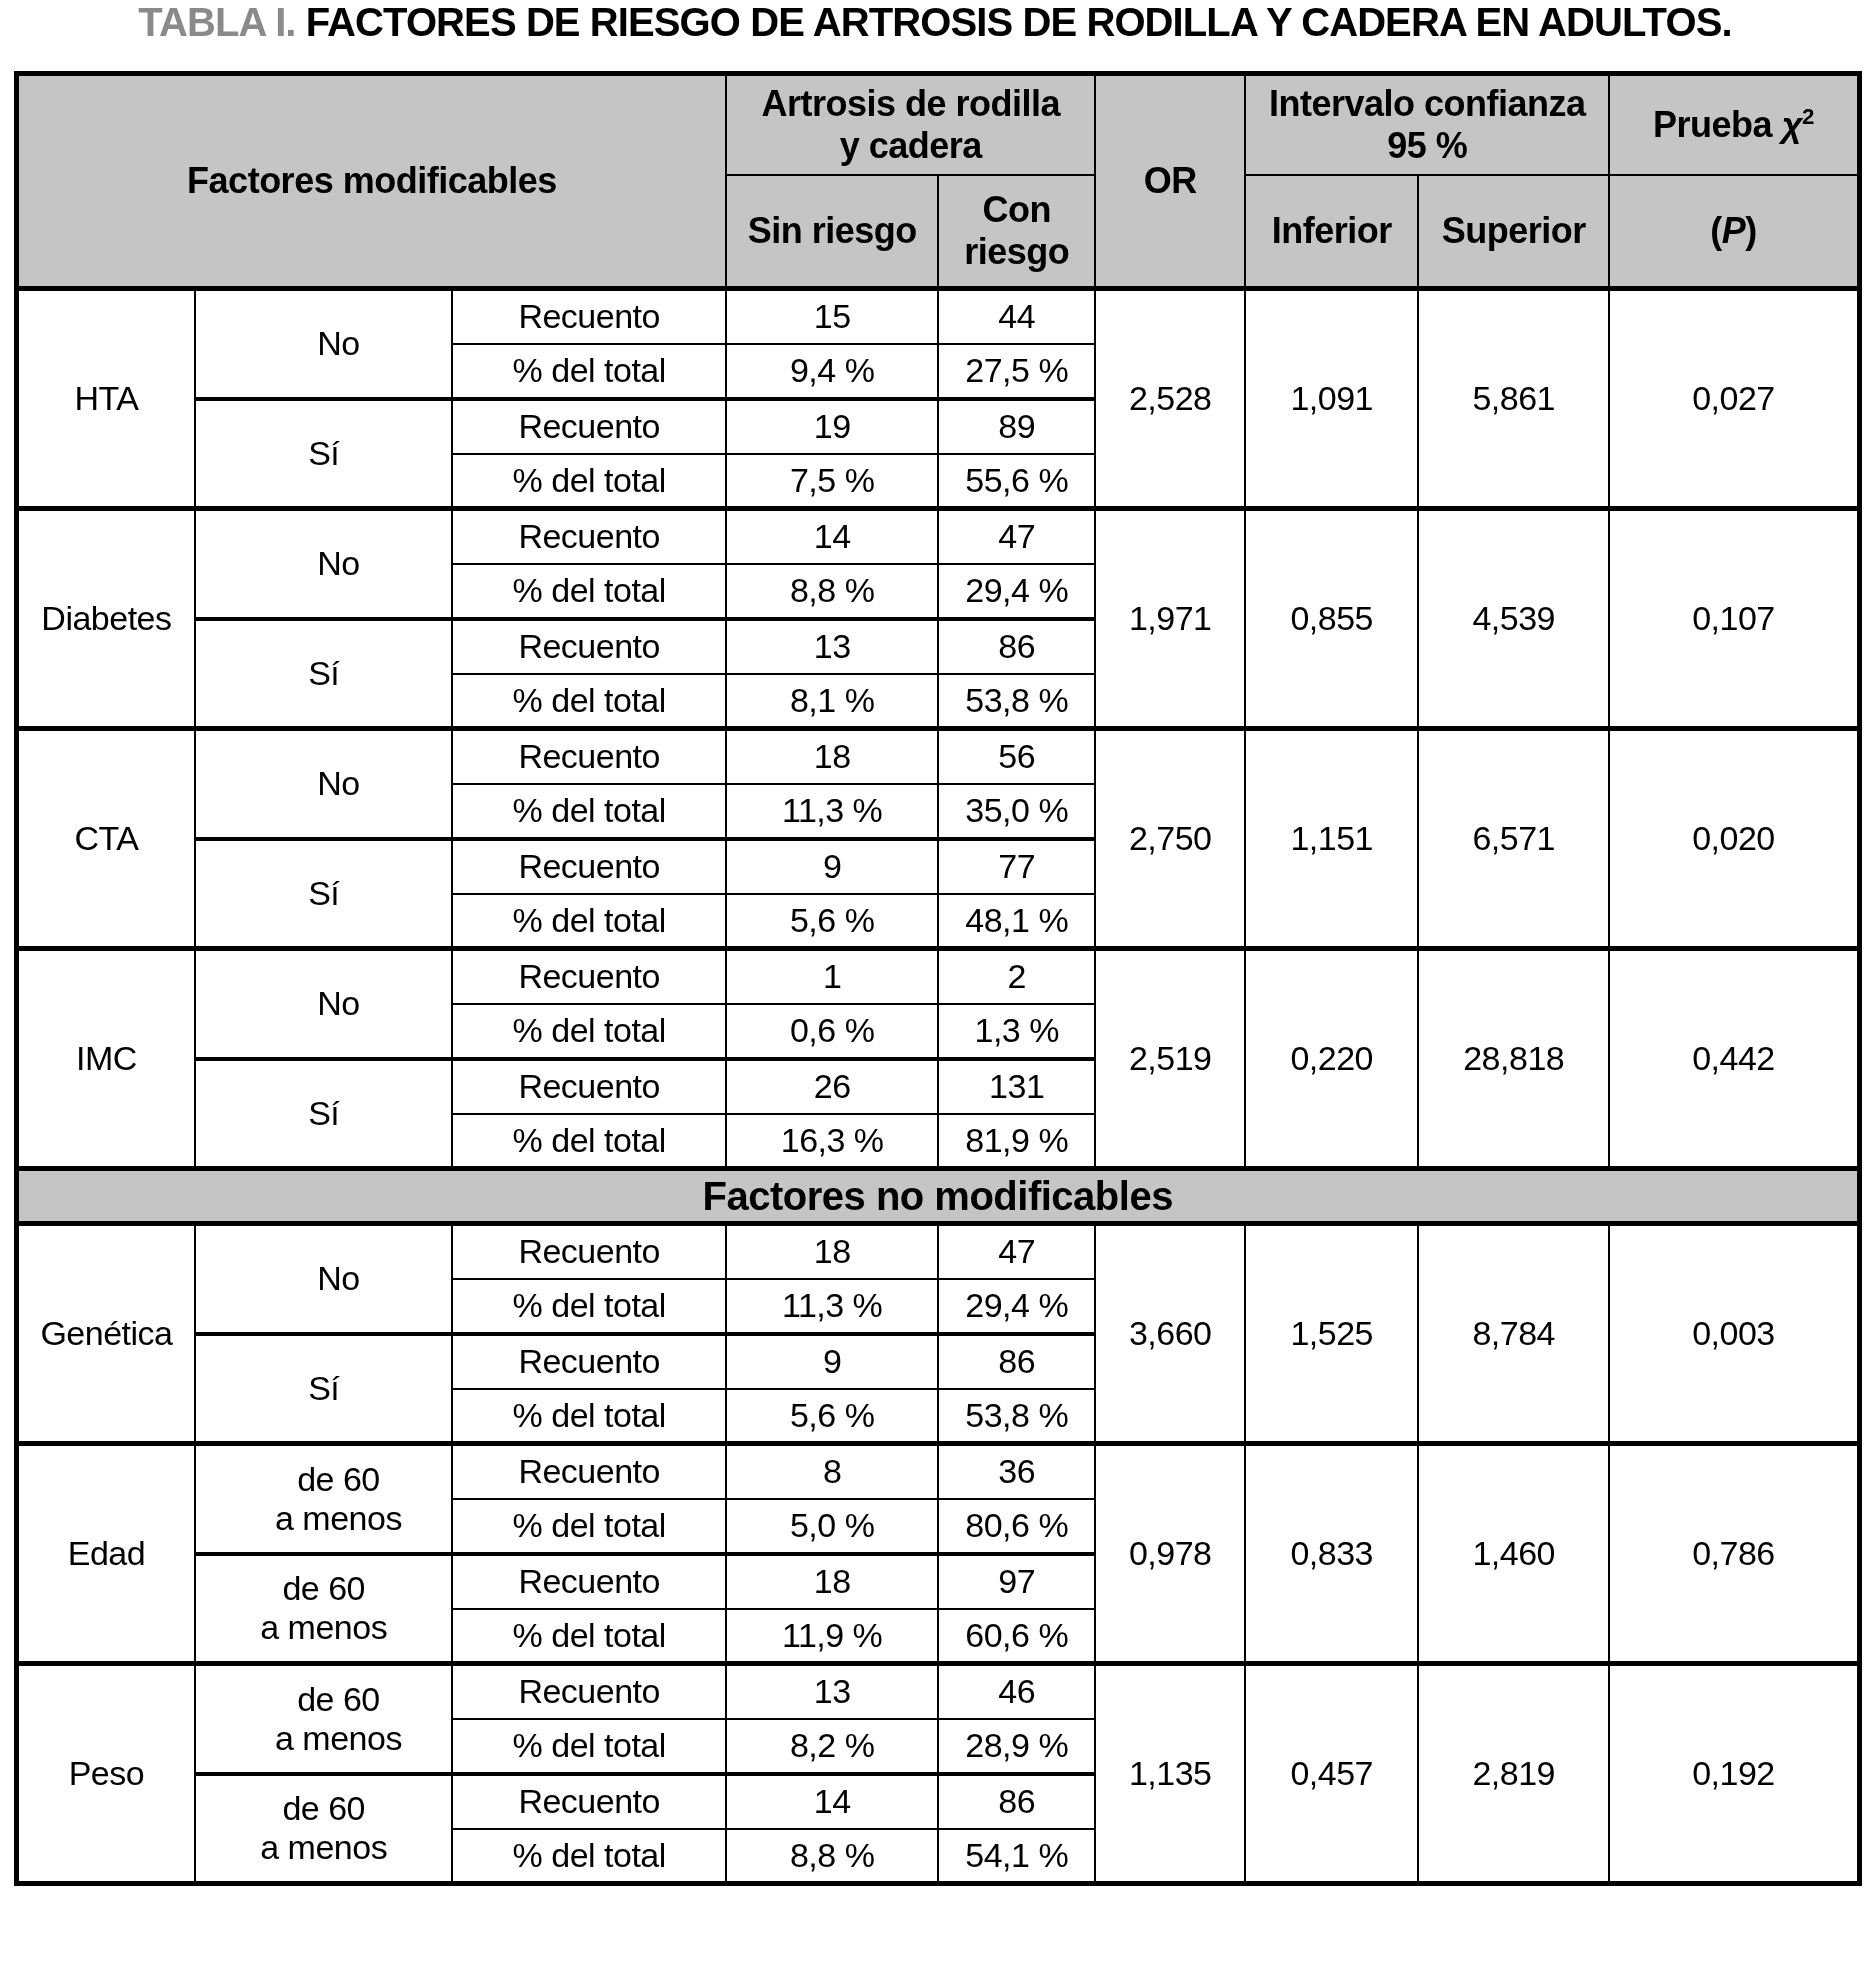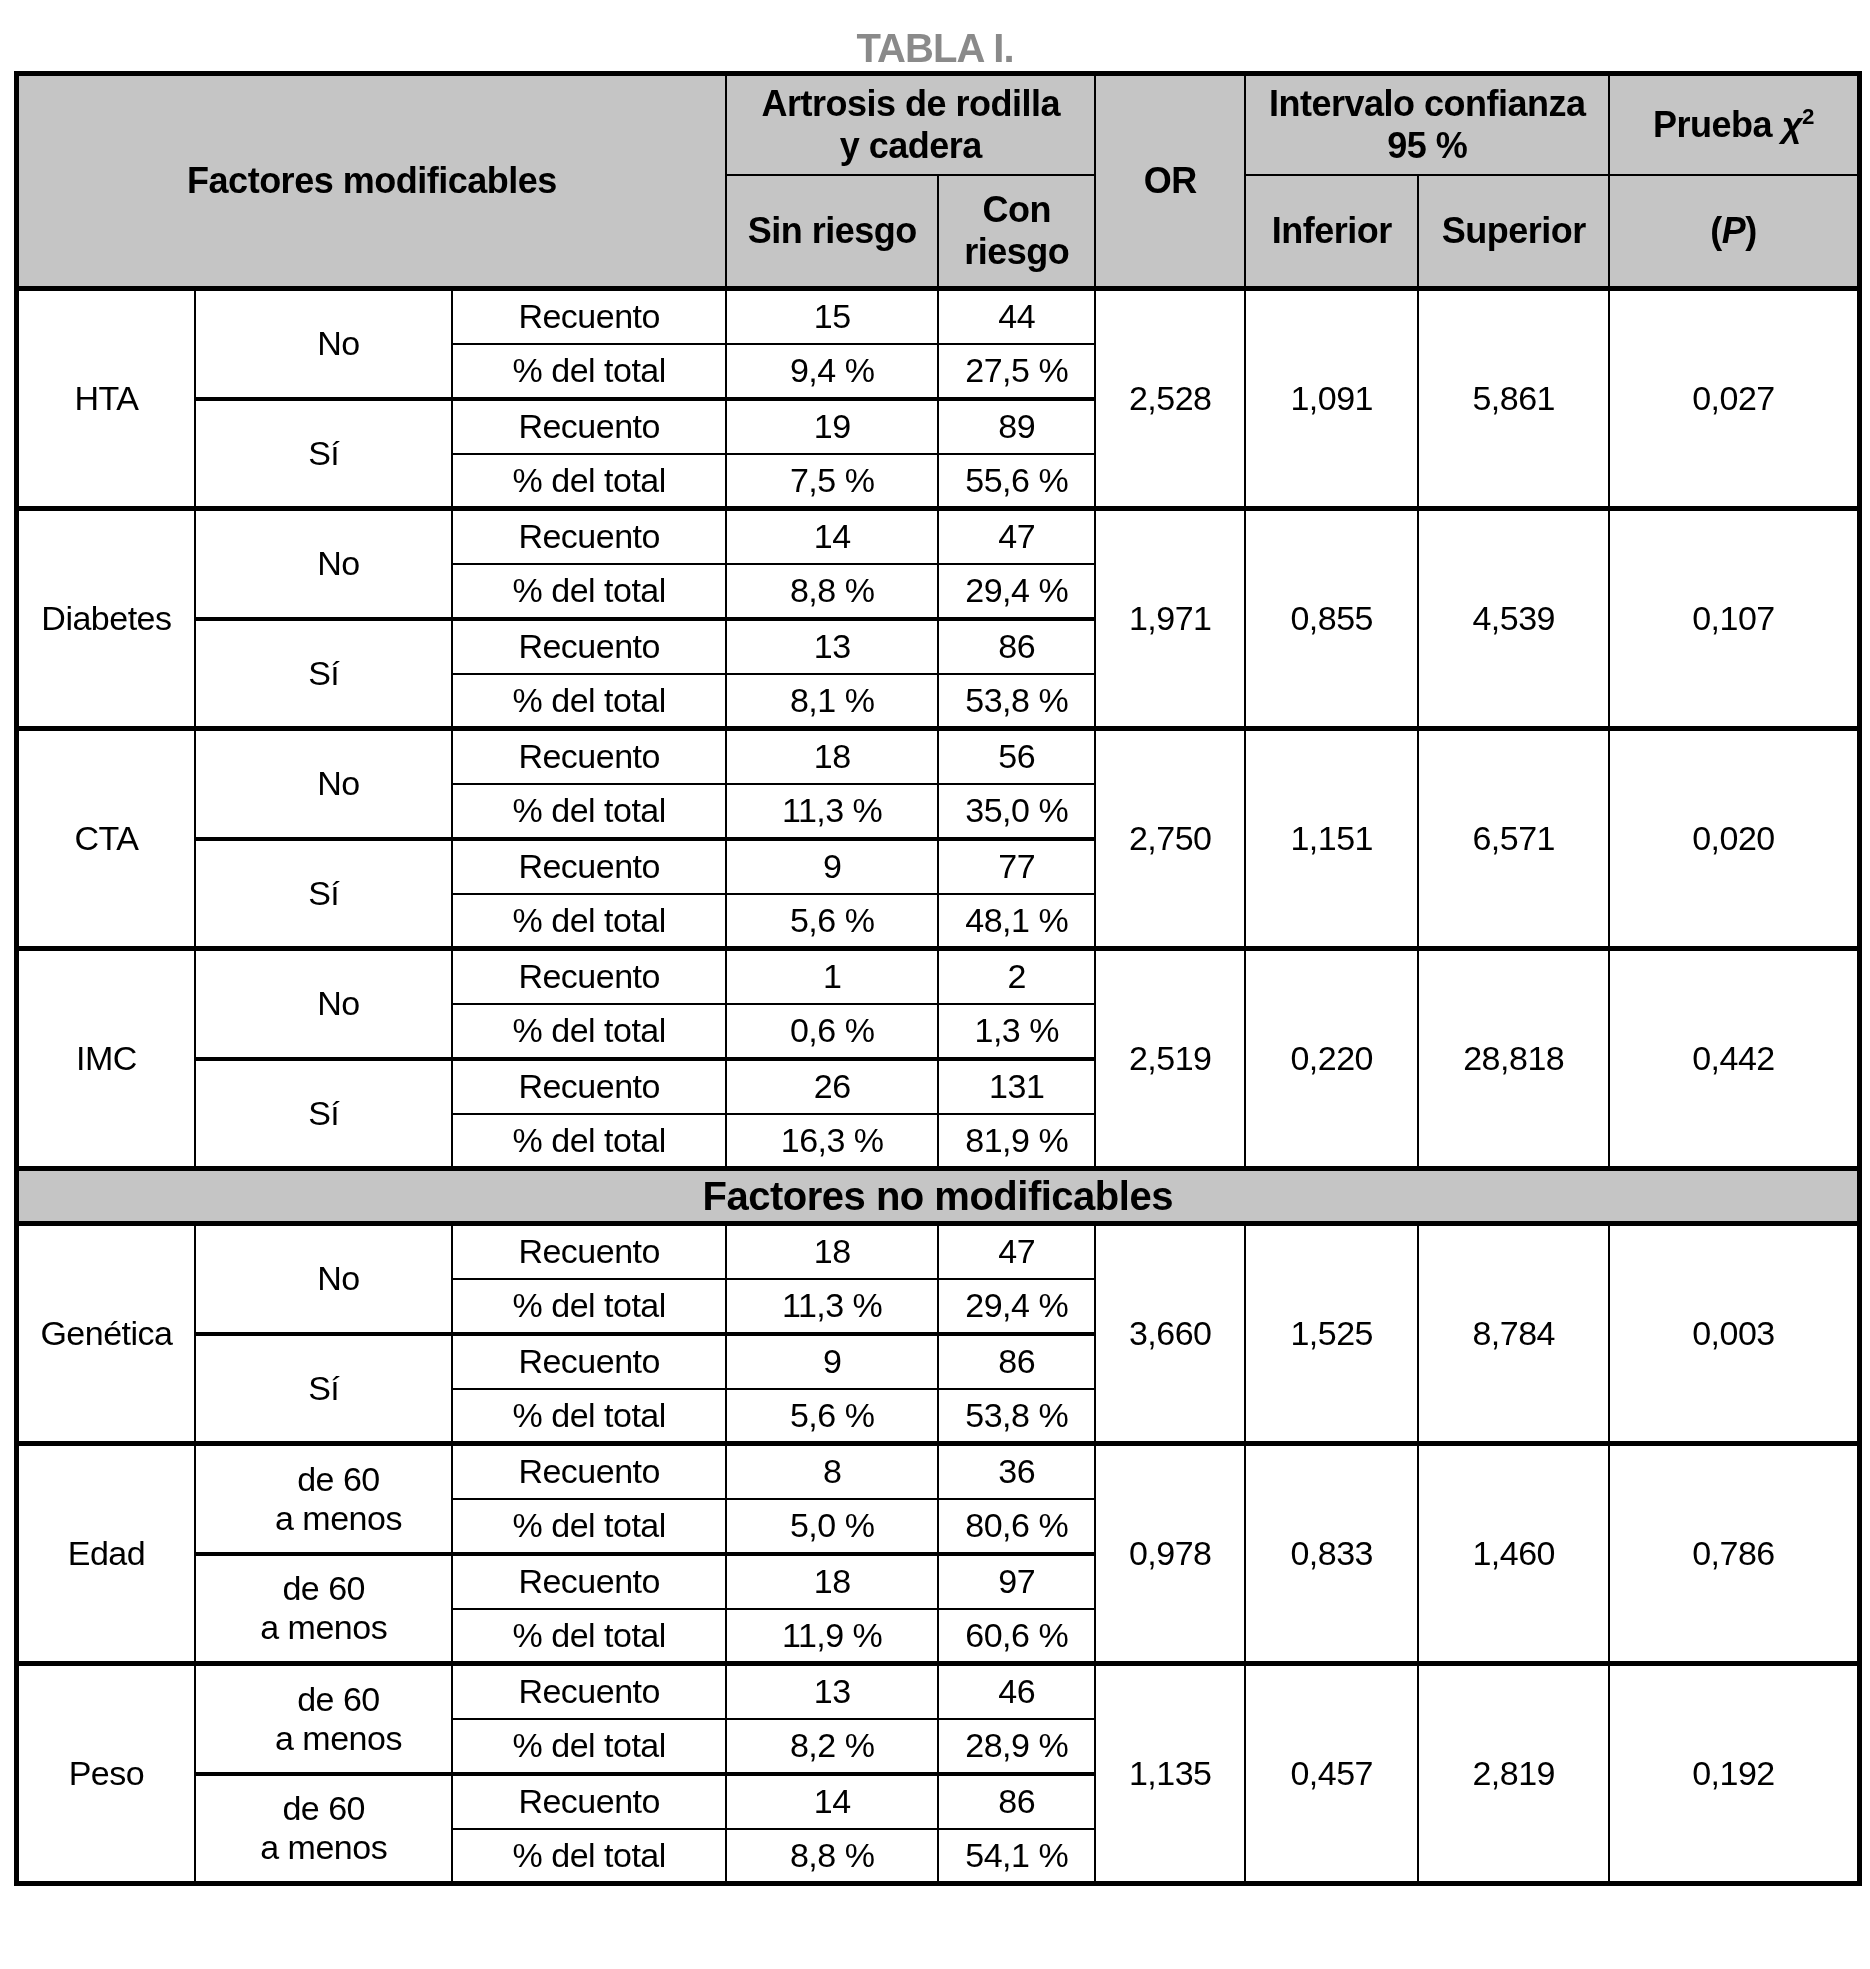--- a/index.html
+++ b/index.html
@@ -11,7 +11,7 @@
   * { box-sizing: border-box; }
   .title-bar {
     height: 71px;
-    display: flex; align-items: flex-end; justify-content: center;
+    display: flex; align-items: flex-start; justify-content: center;
     font-size: 40px; font-weight: bold; letter-spacing: -0.9px;
     white-space: pre;
     border-radius: 27px;

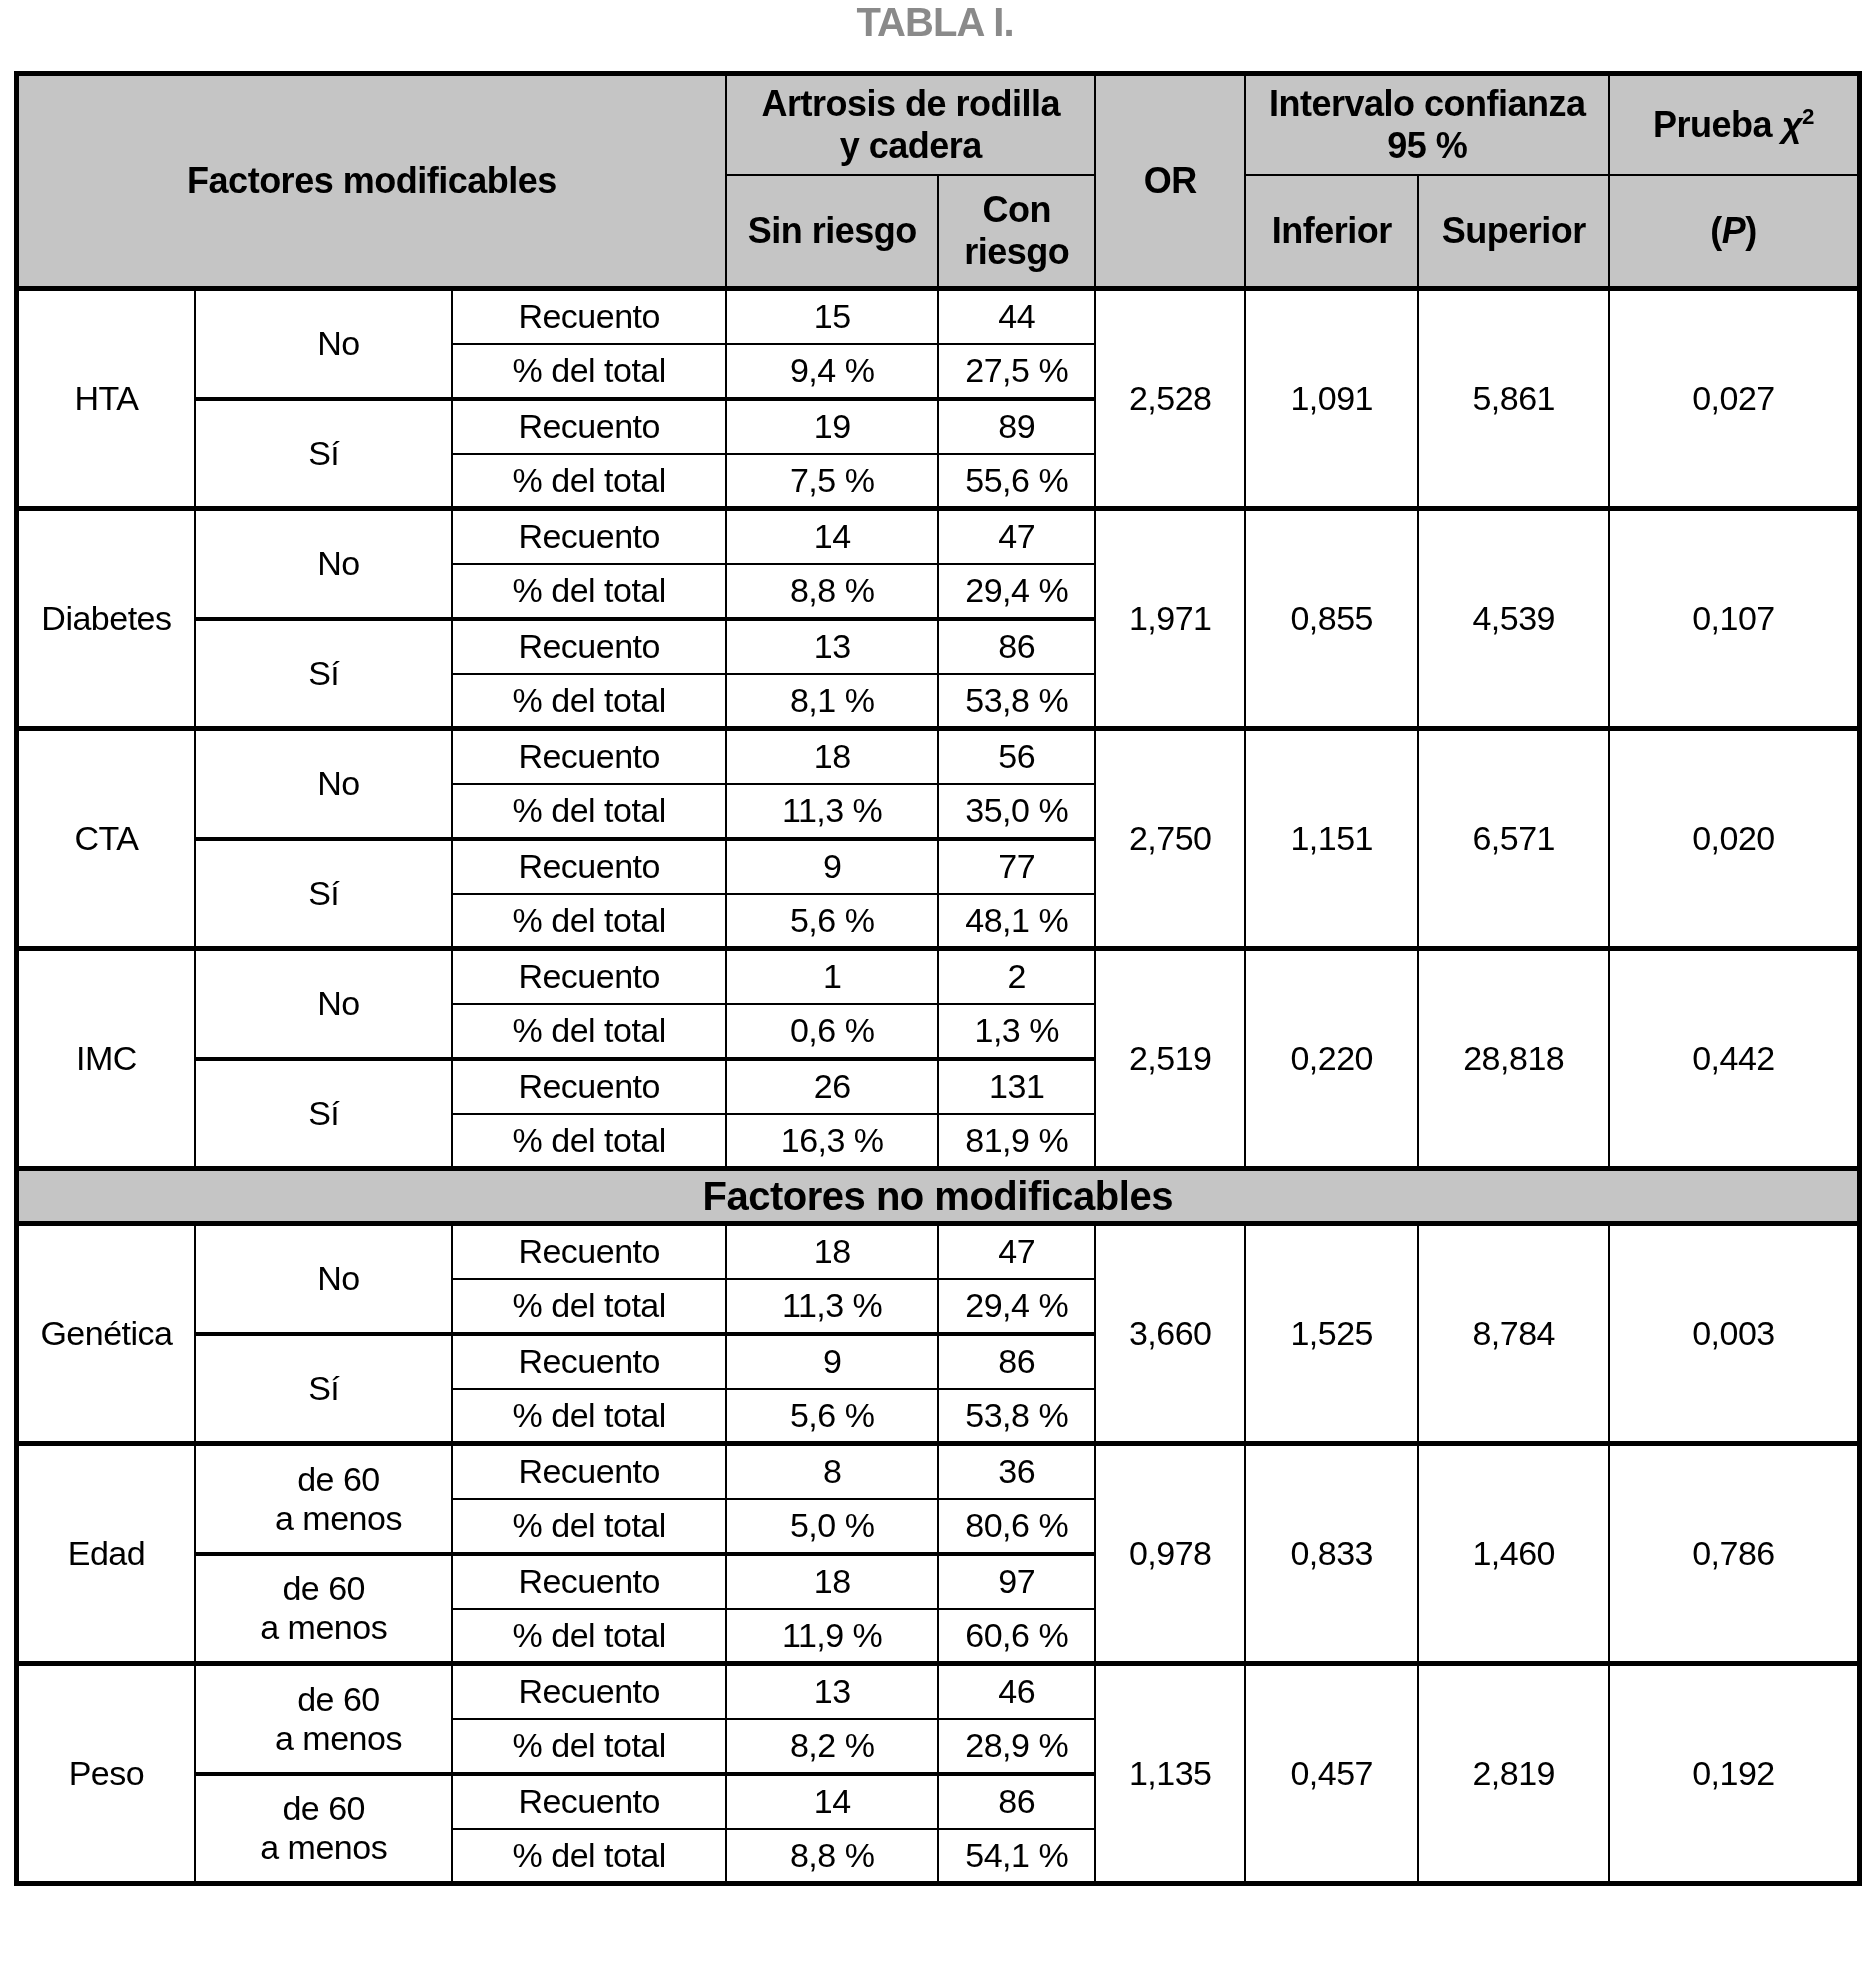--- a/index.html
+++ b/index.html
@@ -49,7 +49,7 @@
 </head>
 <body>
 
-<div class="title-bar"><span class="tag">TABLA I.</span></div>
+<div class="title-bar"><span class="tag">TABLA I.</span><span> FACTORES DE RIESGO DE ARTROSIS DE RODILLA Y CADERA EN ADULTOS.</span></div>
 
 <table id="risk-table">
   <colgroup>

